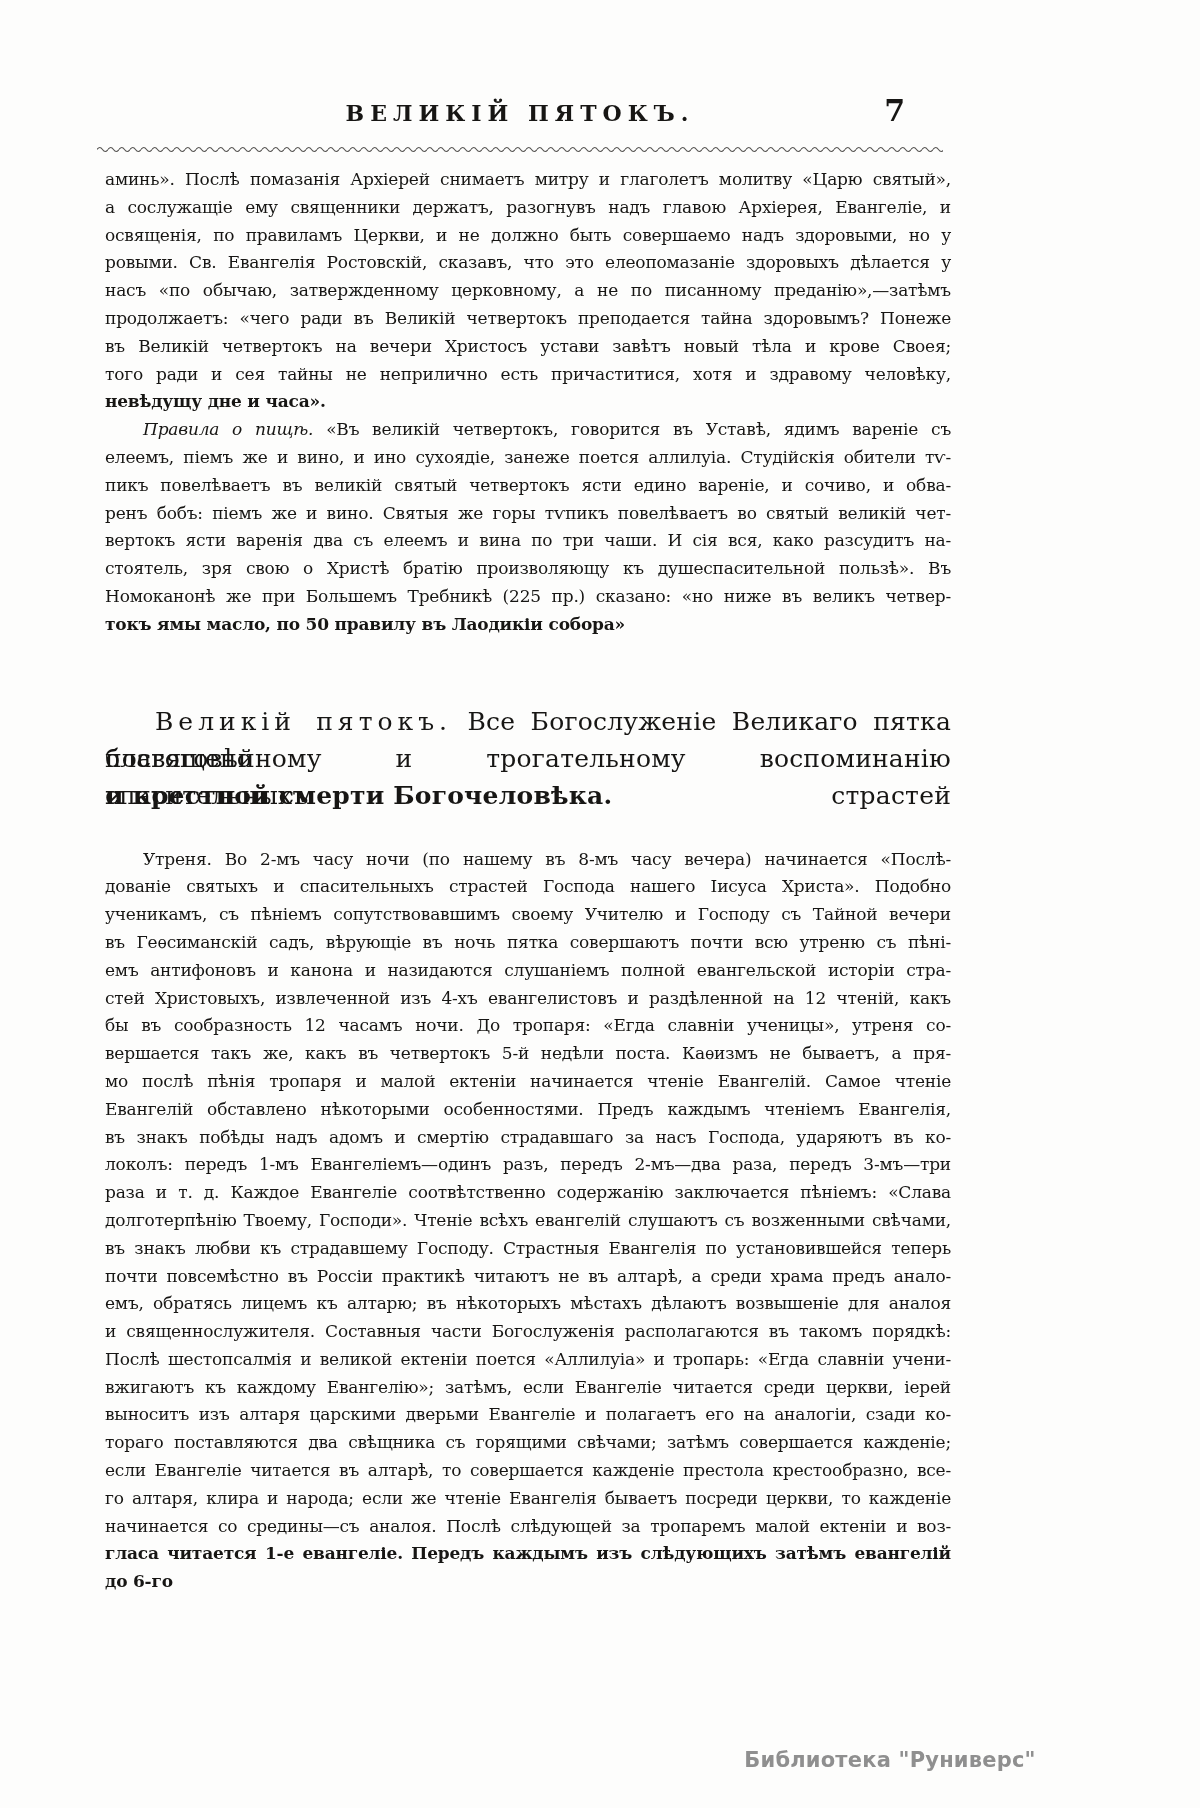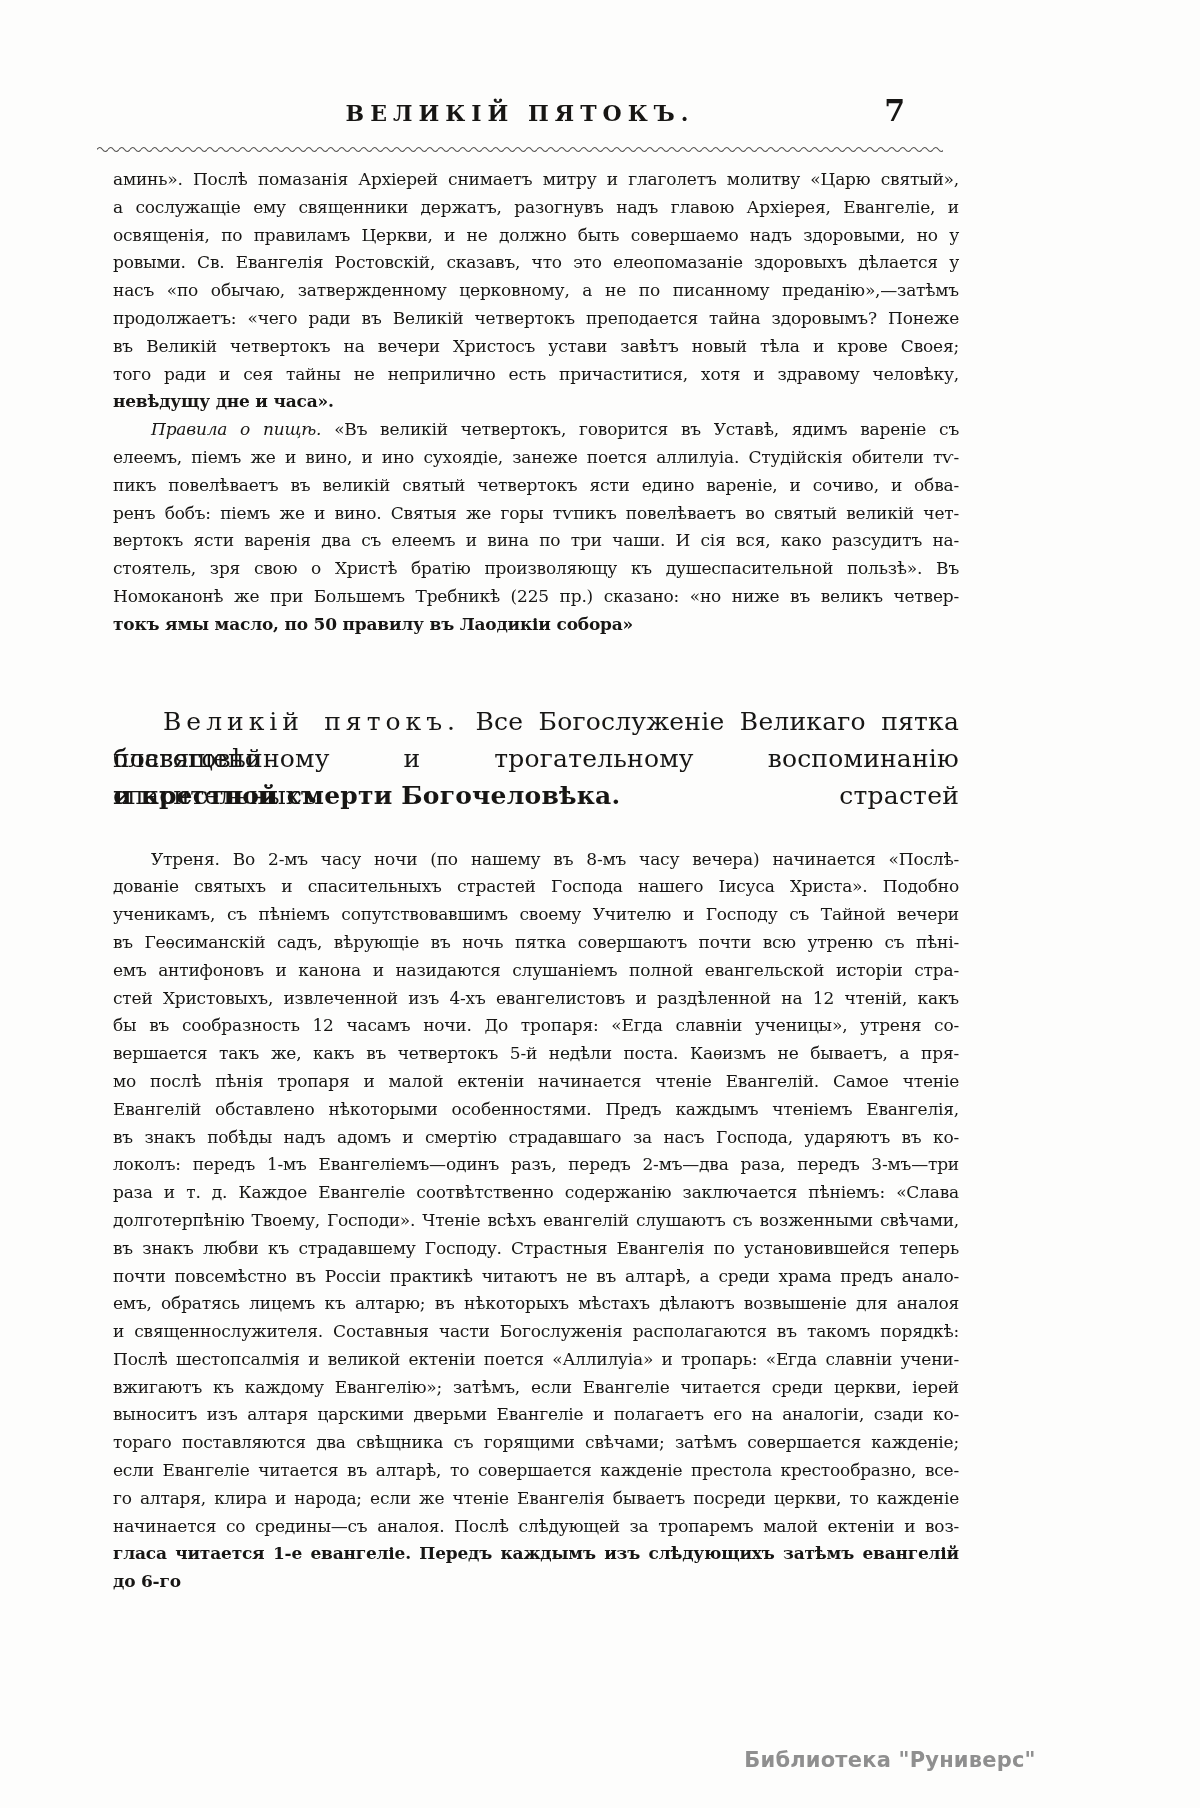--- a/index.html
+++ b/index.html
@@ -36,7 +36,7 @@
   }
   .page-body {
     position: absolute;
-    top: 166px; left: 16px; width: 846px;
+    top: 166px; left: 8px; width: 846px;
   }
   .para { margin: 0; }
   .para .line {

